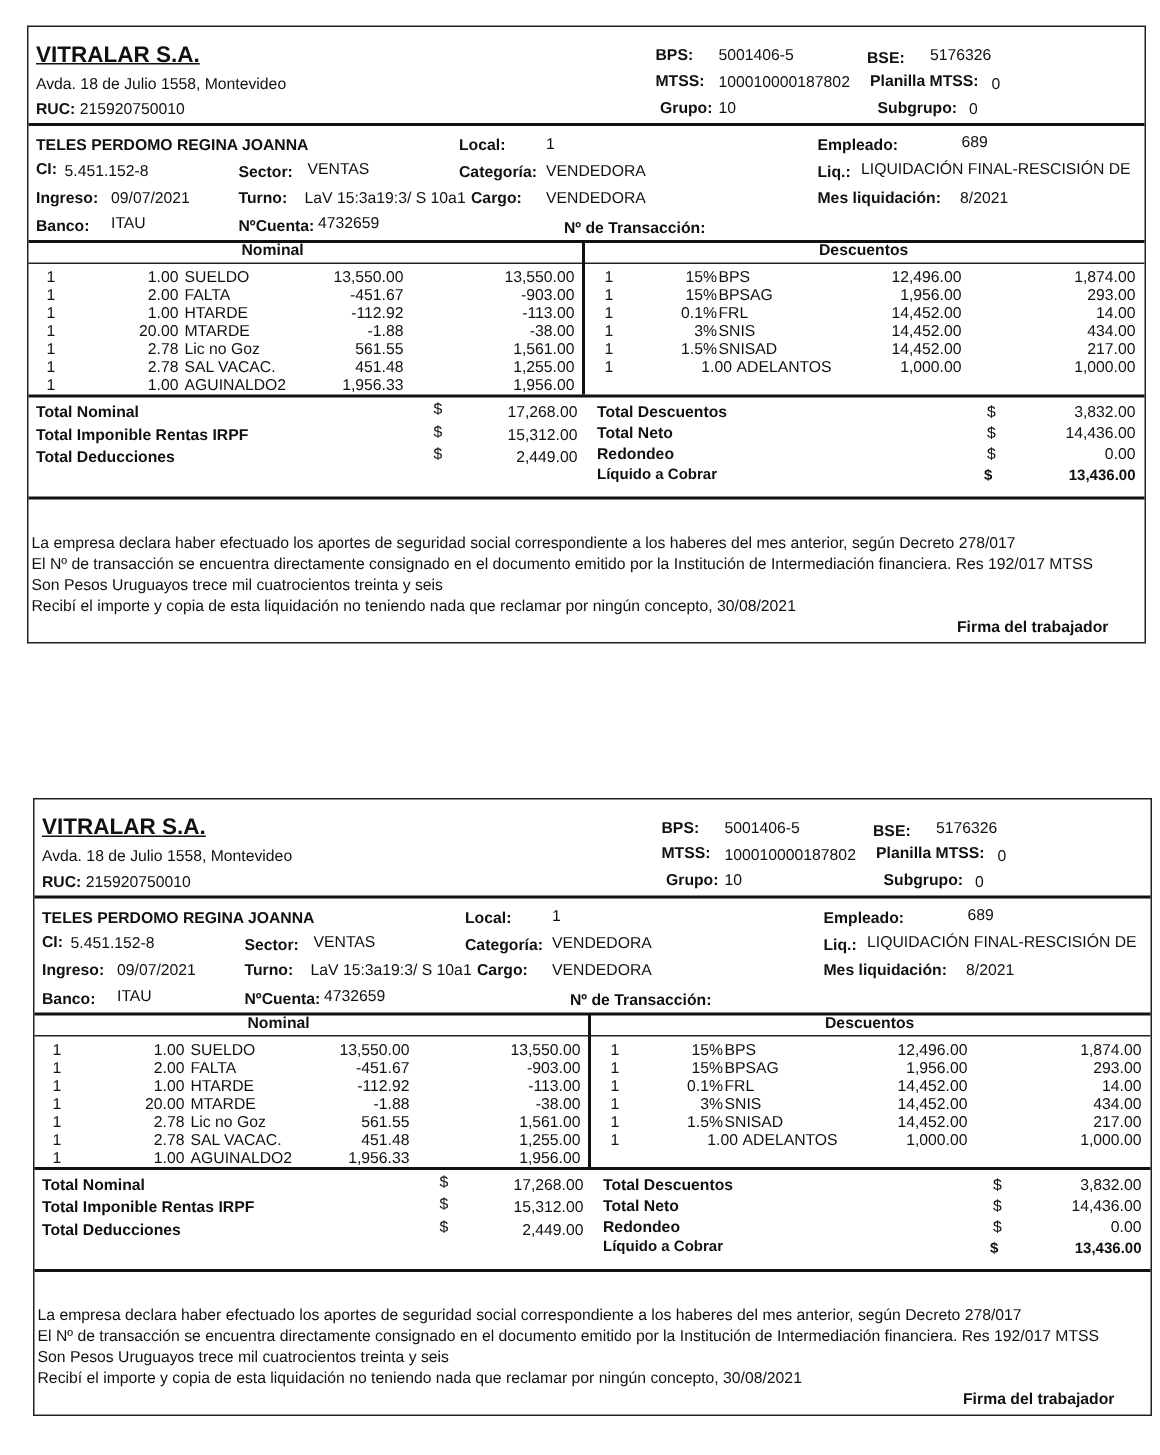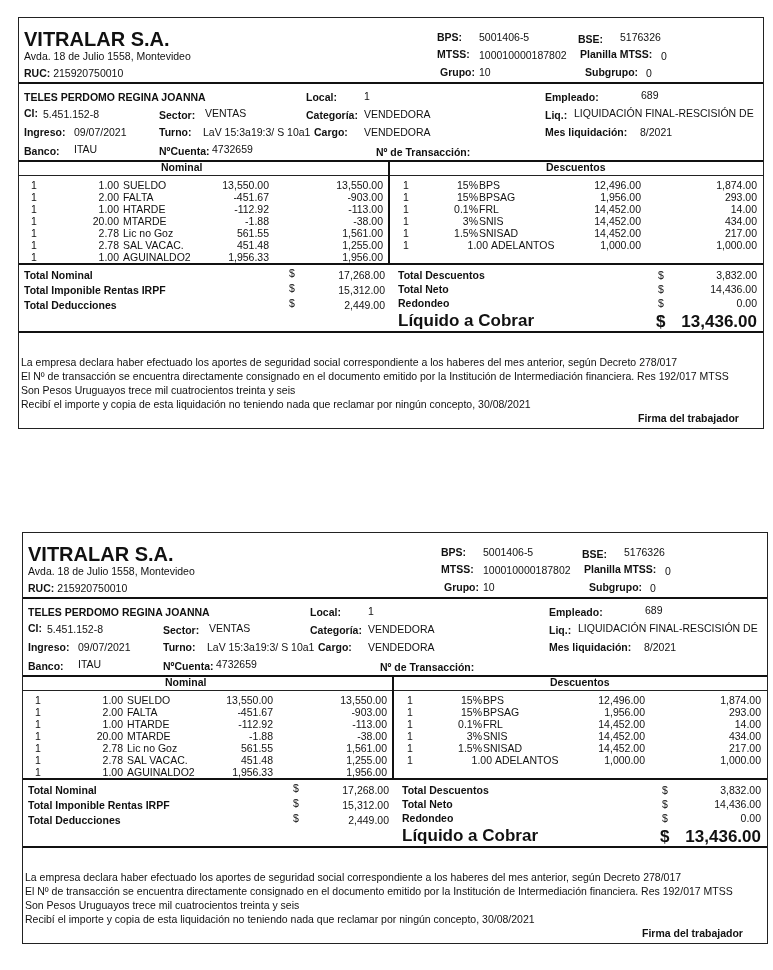--- a/index.html
+++ b/index.html
@@ -11,7 +11,7 @@
   .hr { position: absolute; left: 0; right: 0; height: 0; border-top: 2px solid #111; }
   .hr-thin { position: absolute; left: 0; right: 0; height: 0; border-top: 1px solid #222; }
   .vr { position: absolute; width: 0; border-left: 2px solid #111; }
-  .company { font-size: 20px; font-weight: bold; }
+  .company { font-size: 15px; font-weight: bold; text-decoration: underline; }
   .s10 { font-size: 10.5px; }
   .row { position: absolute; left: 0; right: 0; height: 12px; font-size: 10.5px; line-height: 12px; }
   .row span { position: absolute; white-space: nowrap; }

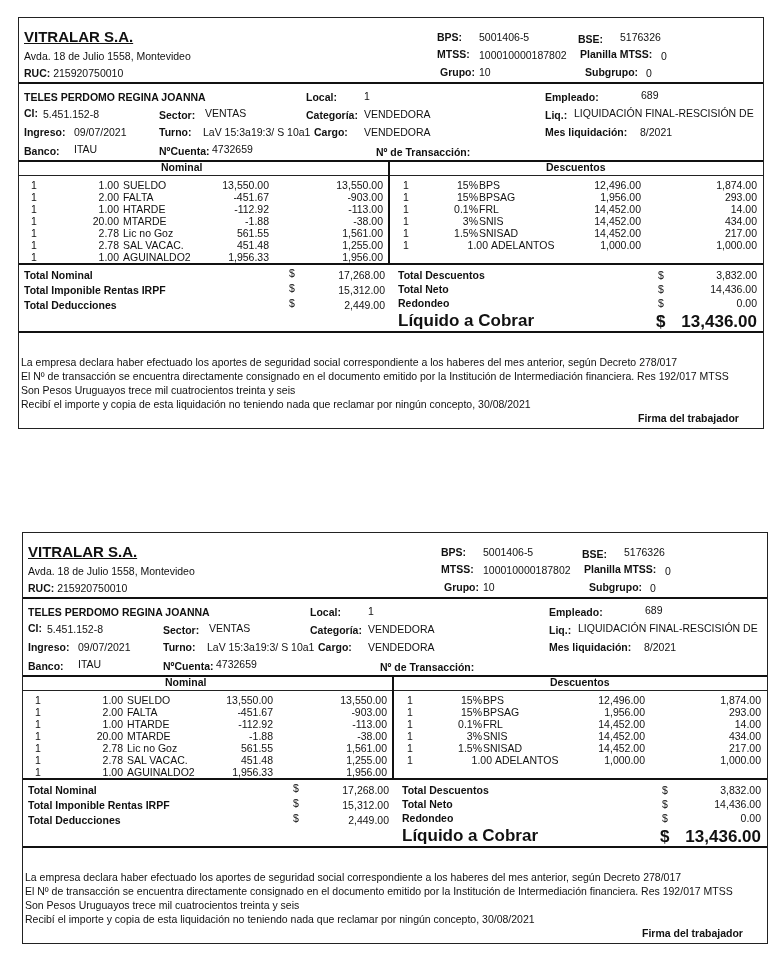--- a/index.html
+++ b/index.html
@@ -16,7 +16,7 @@
   .row { position: absolute; left: 0; right: 0; height: 12px; font-size: 10.5px; line-height: 12px; }
   .row span { position: absolute; white-space: nowrap; }
   .r { text-align: right; }
-  .big { font-size: 17px; font-weight: bold; }
+  .big { font-size: 10px; font-weight: bold; }
   .legal { font-size: 10.5px; line-height: 14px; }
 </style>
 </head>

